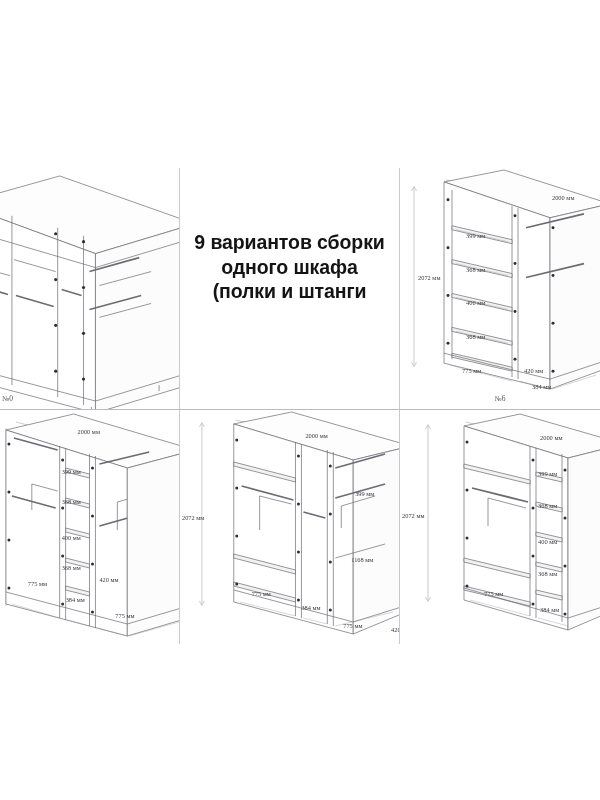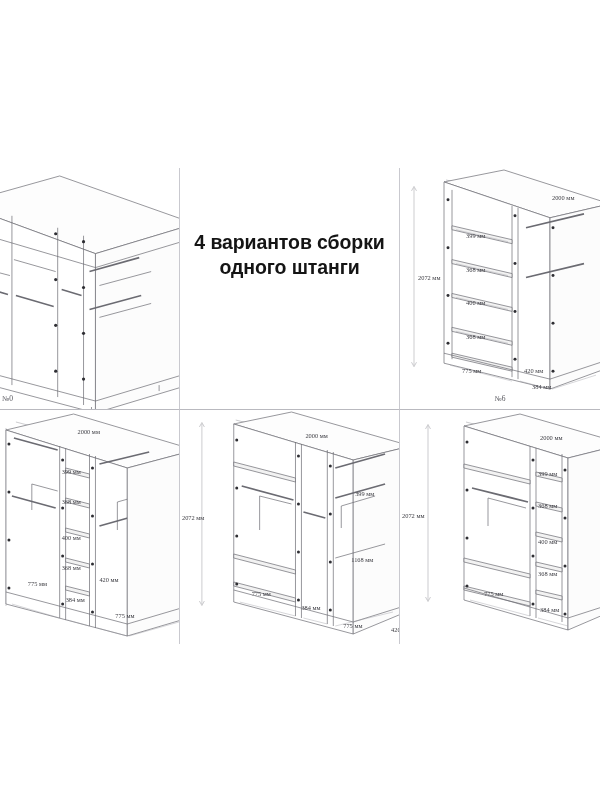--- a/index.html
+++ b/index.html
@@ -120,7 +120,7 @@
 
     <div class="panel b-right b-bottom">
       <div class="promo">
-        <div>4 вариантов сборки</div>
+        <div>9 вариантов сборки</div>
         <div>одного штанги</div>
       </div>
     </div>

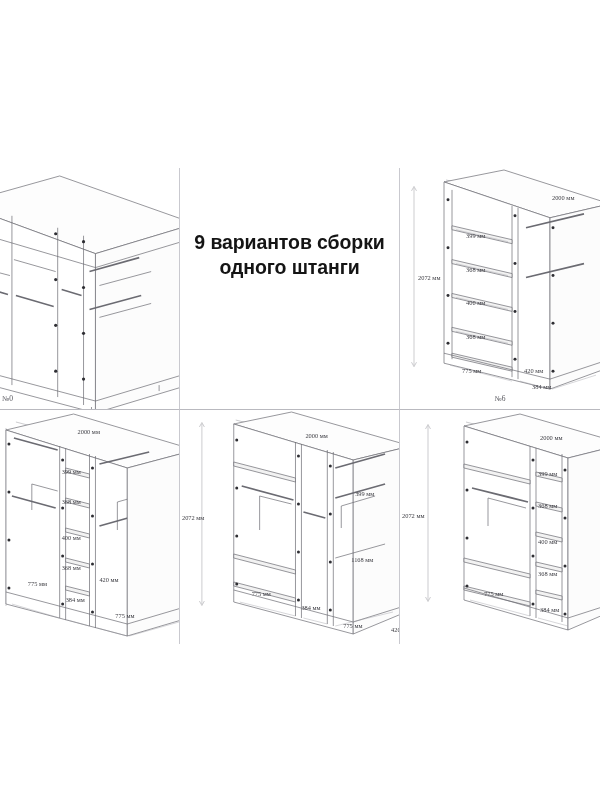--- a/index.html
+++ b/index.html
@@ -121,7 +121,7 @@
     <div class="panel b-right b-bottom">
       <div class="promo">
         <div>9 вариантов сборки</div>
-        <div>одного штанги</div>
+        <div>одного шкафа</div>
       </div>
     </div>
 

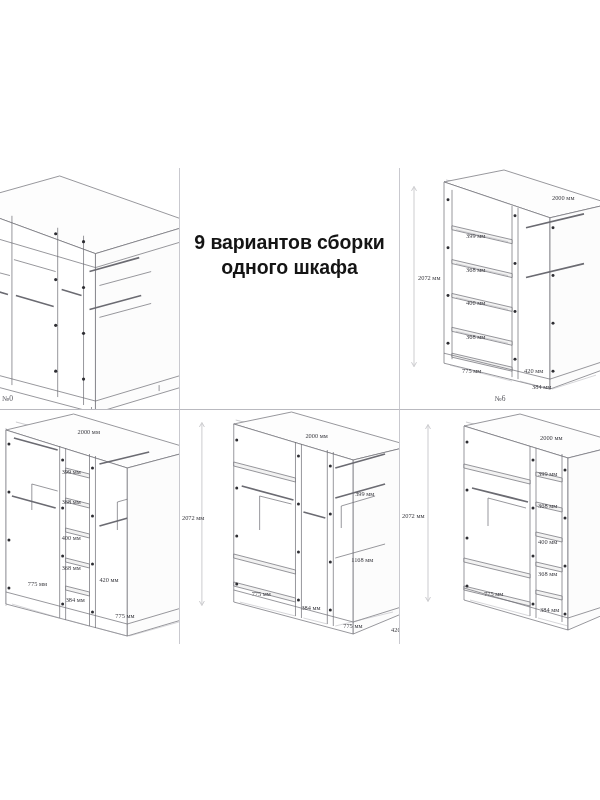--- a/index.html
+++ b/index.html
@@ -122,6 +122,7 @@
       <div class="promo">
         <div>9 вариантов сборки</div>
         <div>одного шкафа</div>
+        <div>(полки и штанги</div>
       </div>
     </div>
 

